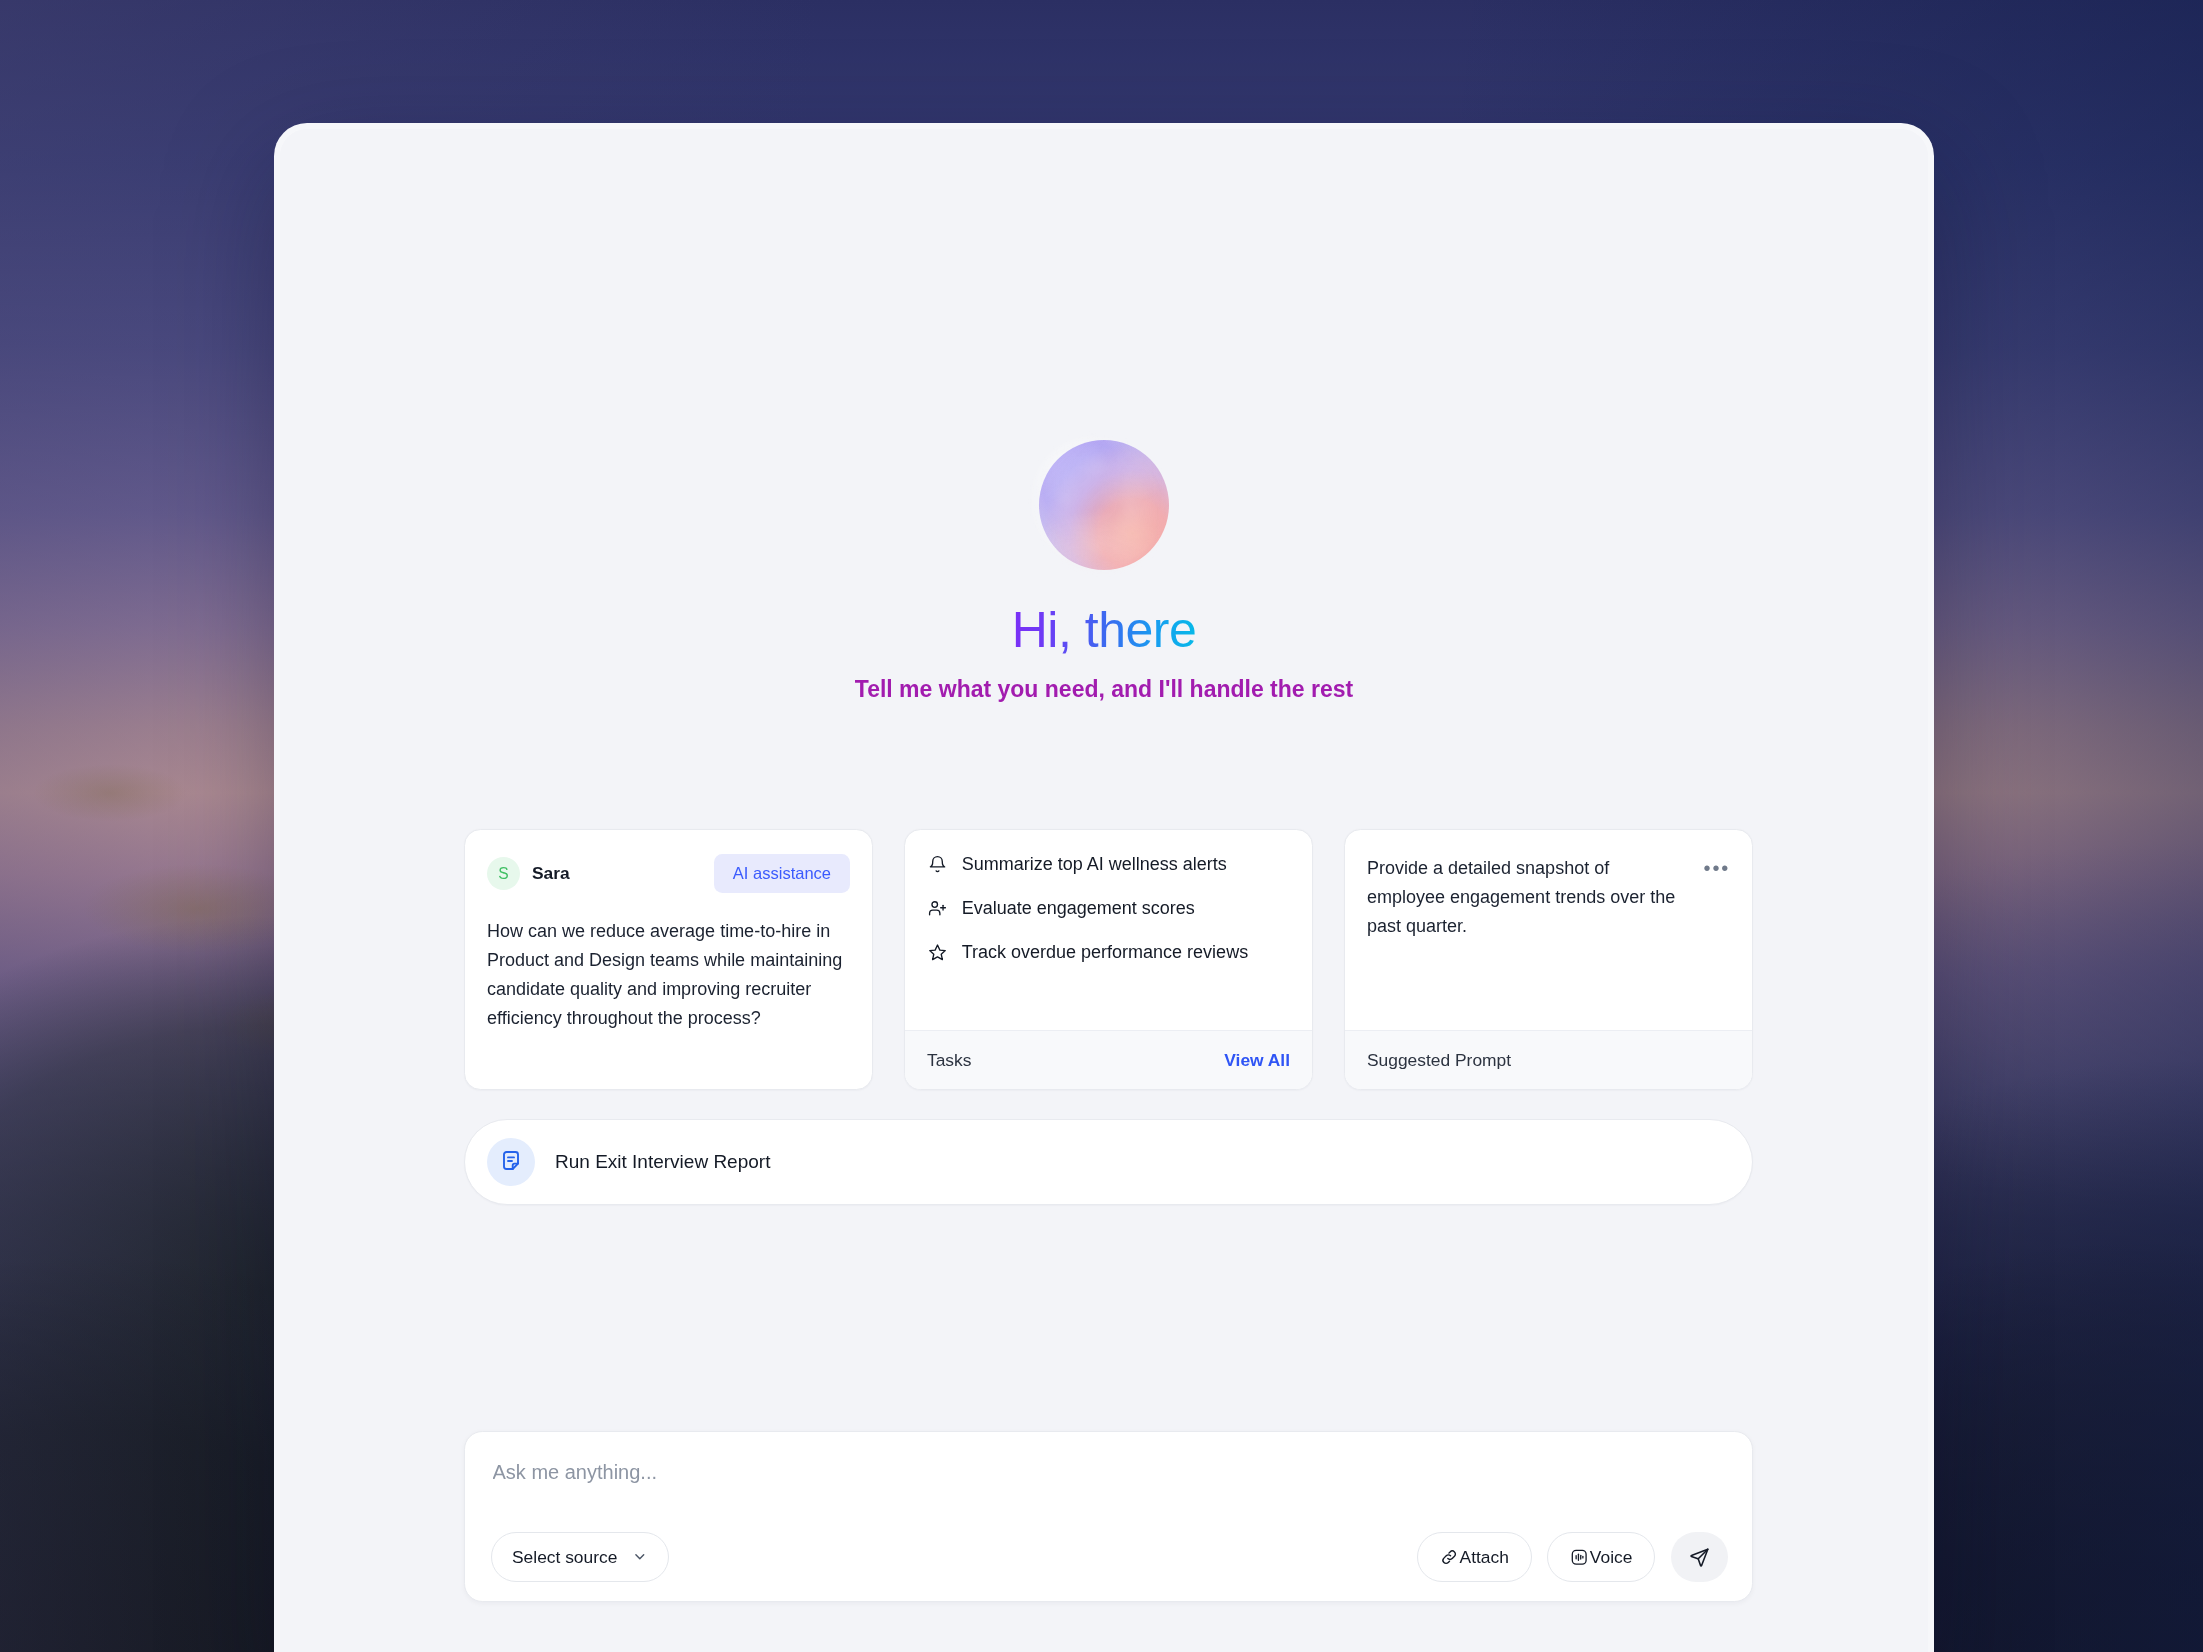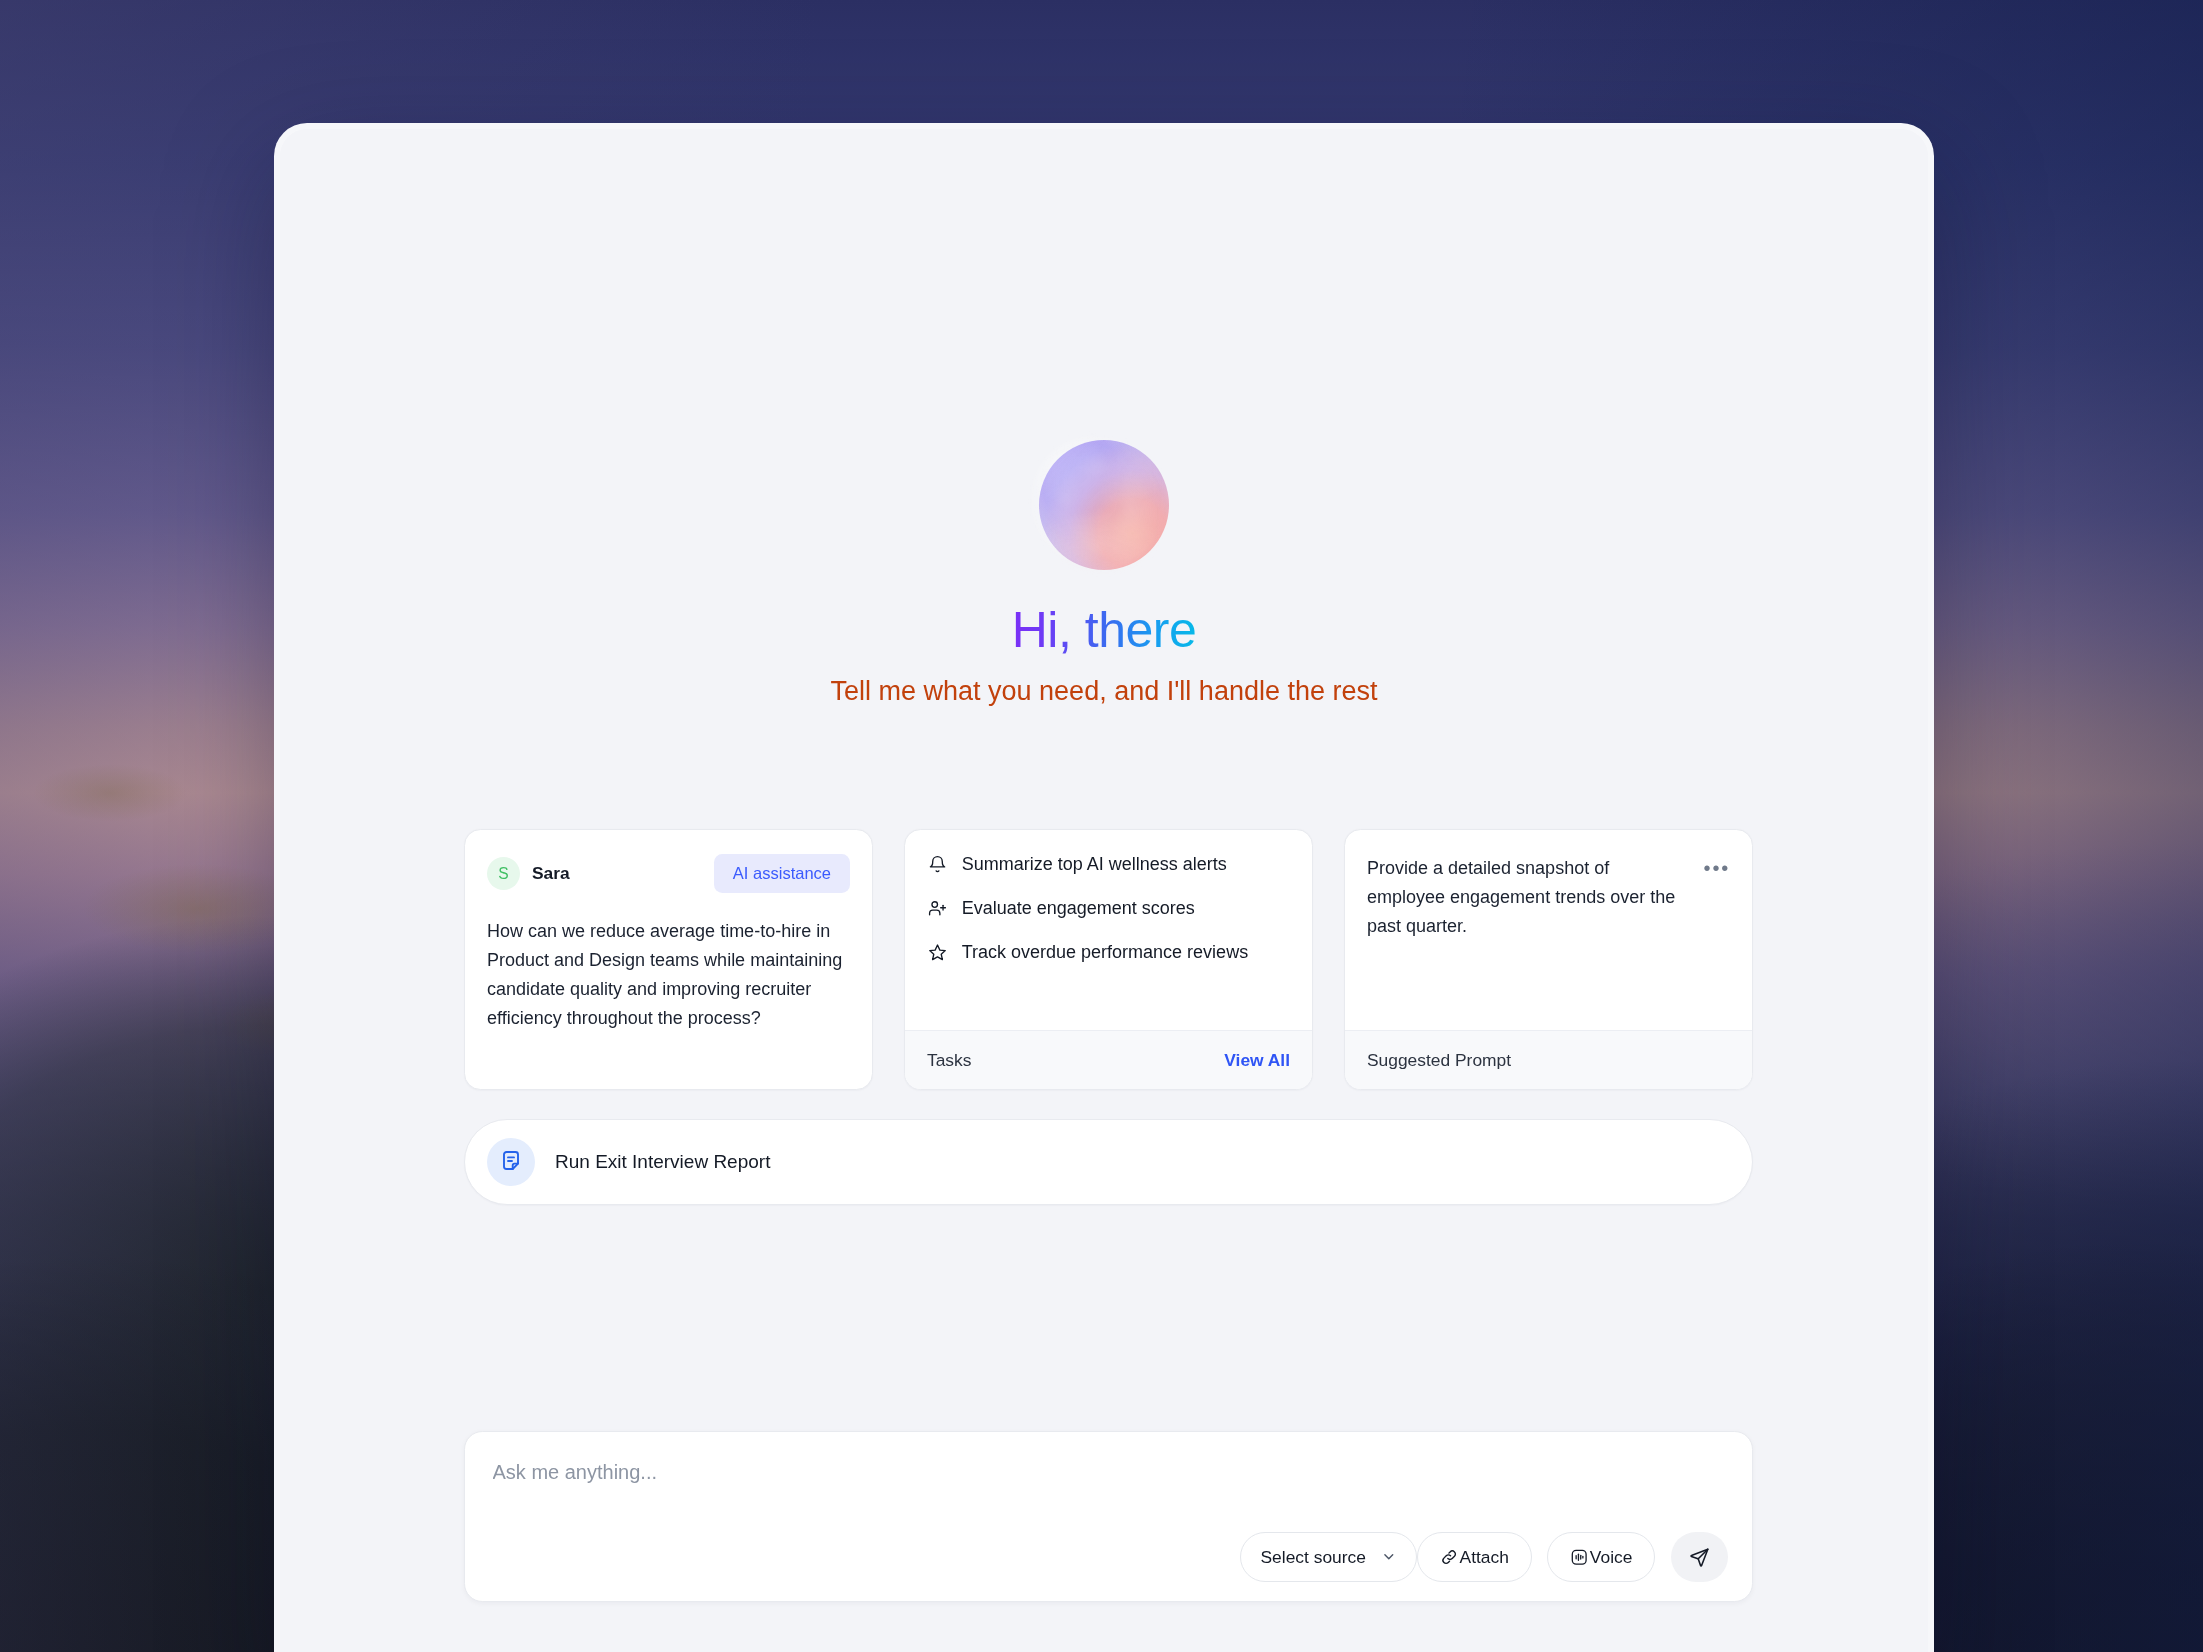--- a/index.html
+++ b/index.html
@@ -135,9 +135,9 @@
 
   .subtitle {
     margin-top: 16.5px;
-    font-size: 27px;
-    color: #c2410c;
-    font-weight: 400;
+    font-size: 23px;
+    color: #a21caf;
+    font-weight: 700;
   }
 
   

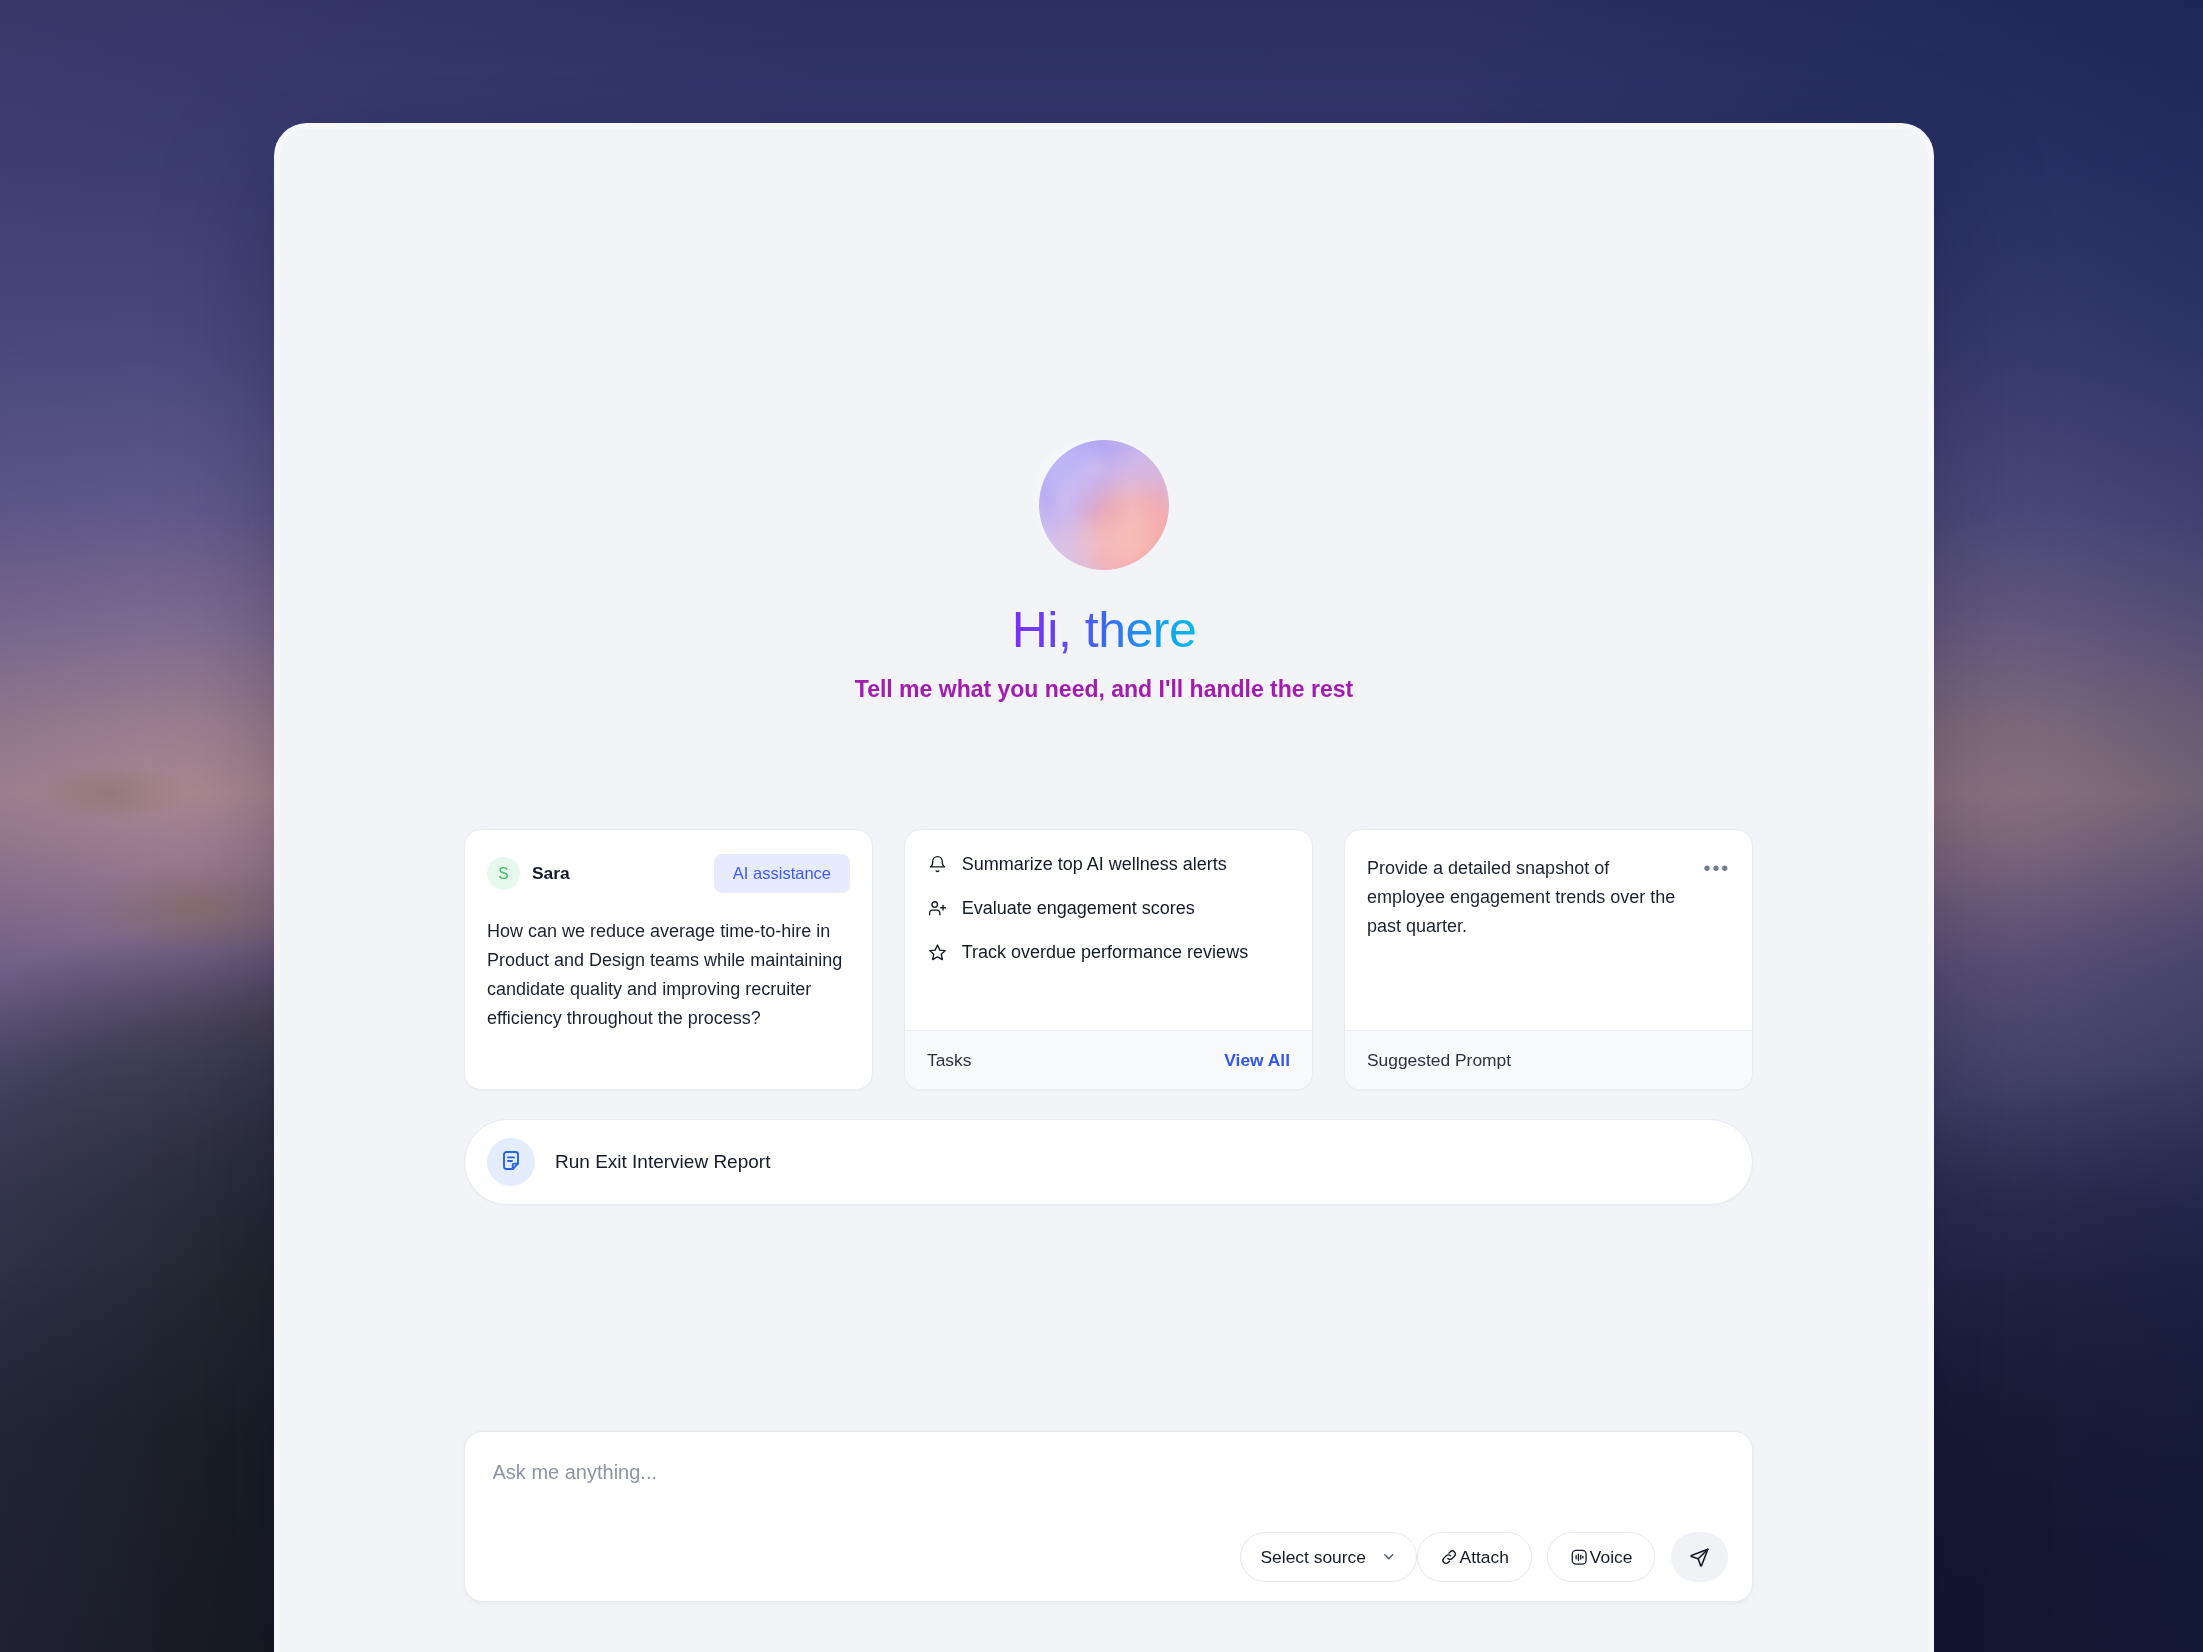--- a/index.html
+++ b/index.html
@@ -287,8 +287,8 @@
     height: 88px;
     display: flex;
     align-items: center;
-    justify-content: flex-end;
-    padding: 0 24px 0 20px;
+    justify-content: space-between;
+    padding: 0 24px 0 26px;
   }
   .select-source {
     display: flex; align-items: center; gap: 14.7px;

